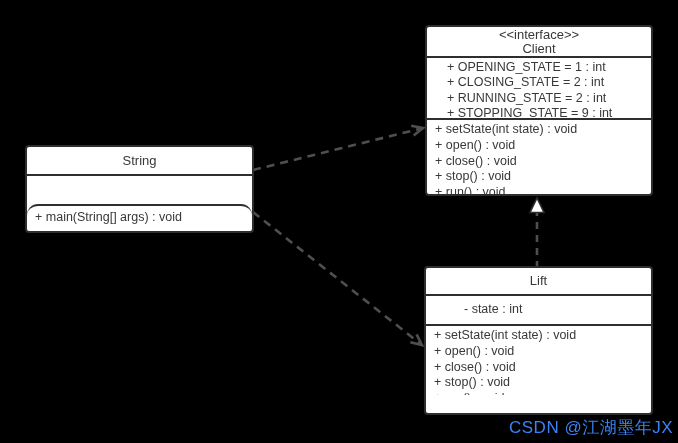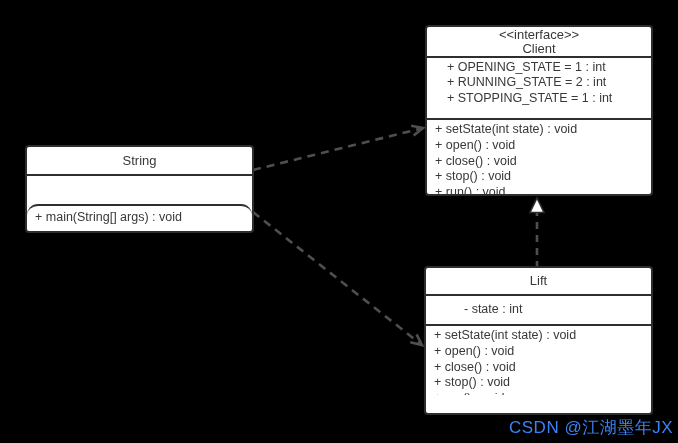--- a/index.html
+++ b/index.html
@@ -128,6 +128,7 @@
     </div>
     <div class="uml-section uml-attrs">
       <div class="uml-line">+ OPENING_STATE = 1 : int</div>
+      <div class="uml-line">+ CLOSING_STATE = 2 : int</div>
       <div class="uml-line">+ RUNNING_STATE = 2 : int</div>
       <div class="uml-line">+ STOPPING_STATE = 1 : int</div>
     </div>

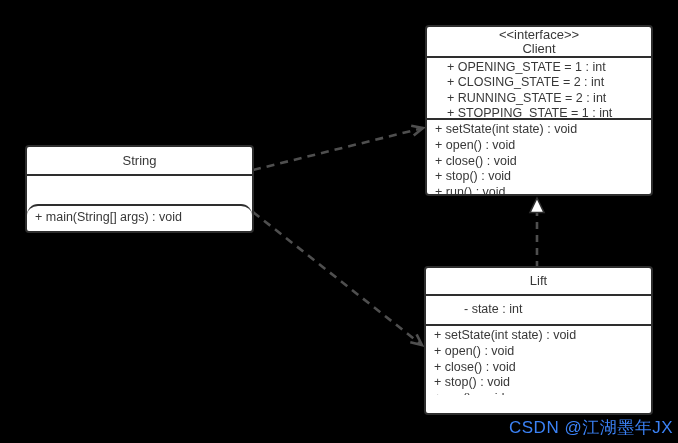--- a/index.html
+++ b/index.html
@@ -130,7 +130,7 @@
       <div class="uml-line">+ OPENING_STATE = 1 : int</div>
       <div class="uml-line">+ CLOSING_STATE = 2 : int</div>
       <div class="uml-line">+ RUNNING_STATE = 2 : int</div>
-      <div class="uml-line">+ STOPPING_STATE = 1 : int</div>
+      <div class="uml-line">+ STOPPING_STATE = 9 : int</div>
     </div>
     <div class="uml-section uml-methods">
       <div class="uml-line">+ setState(int state) : void</div>

